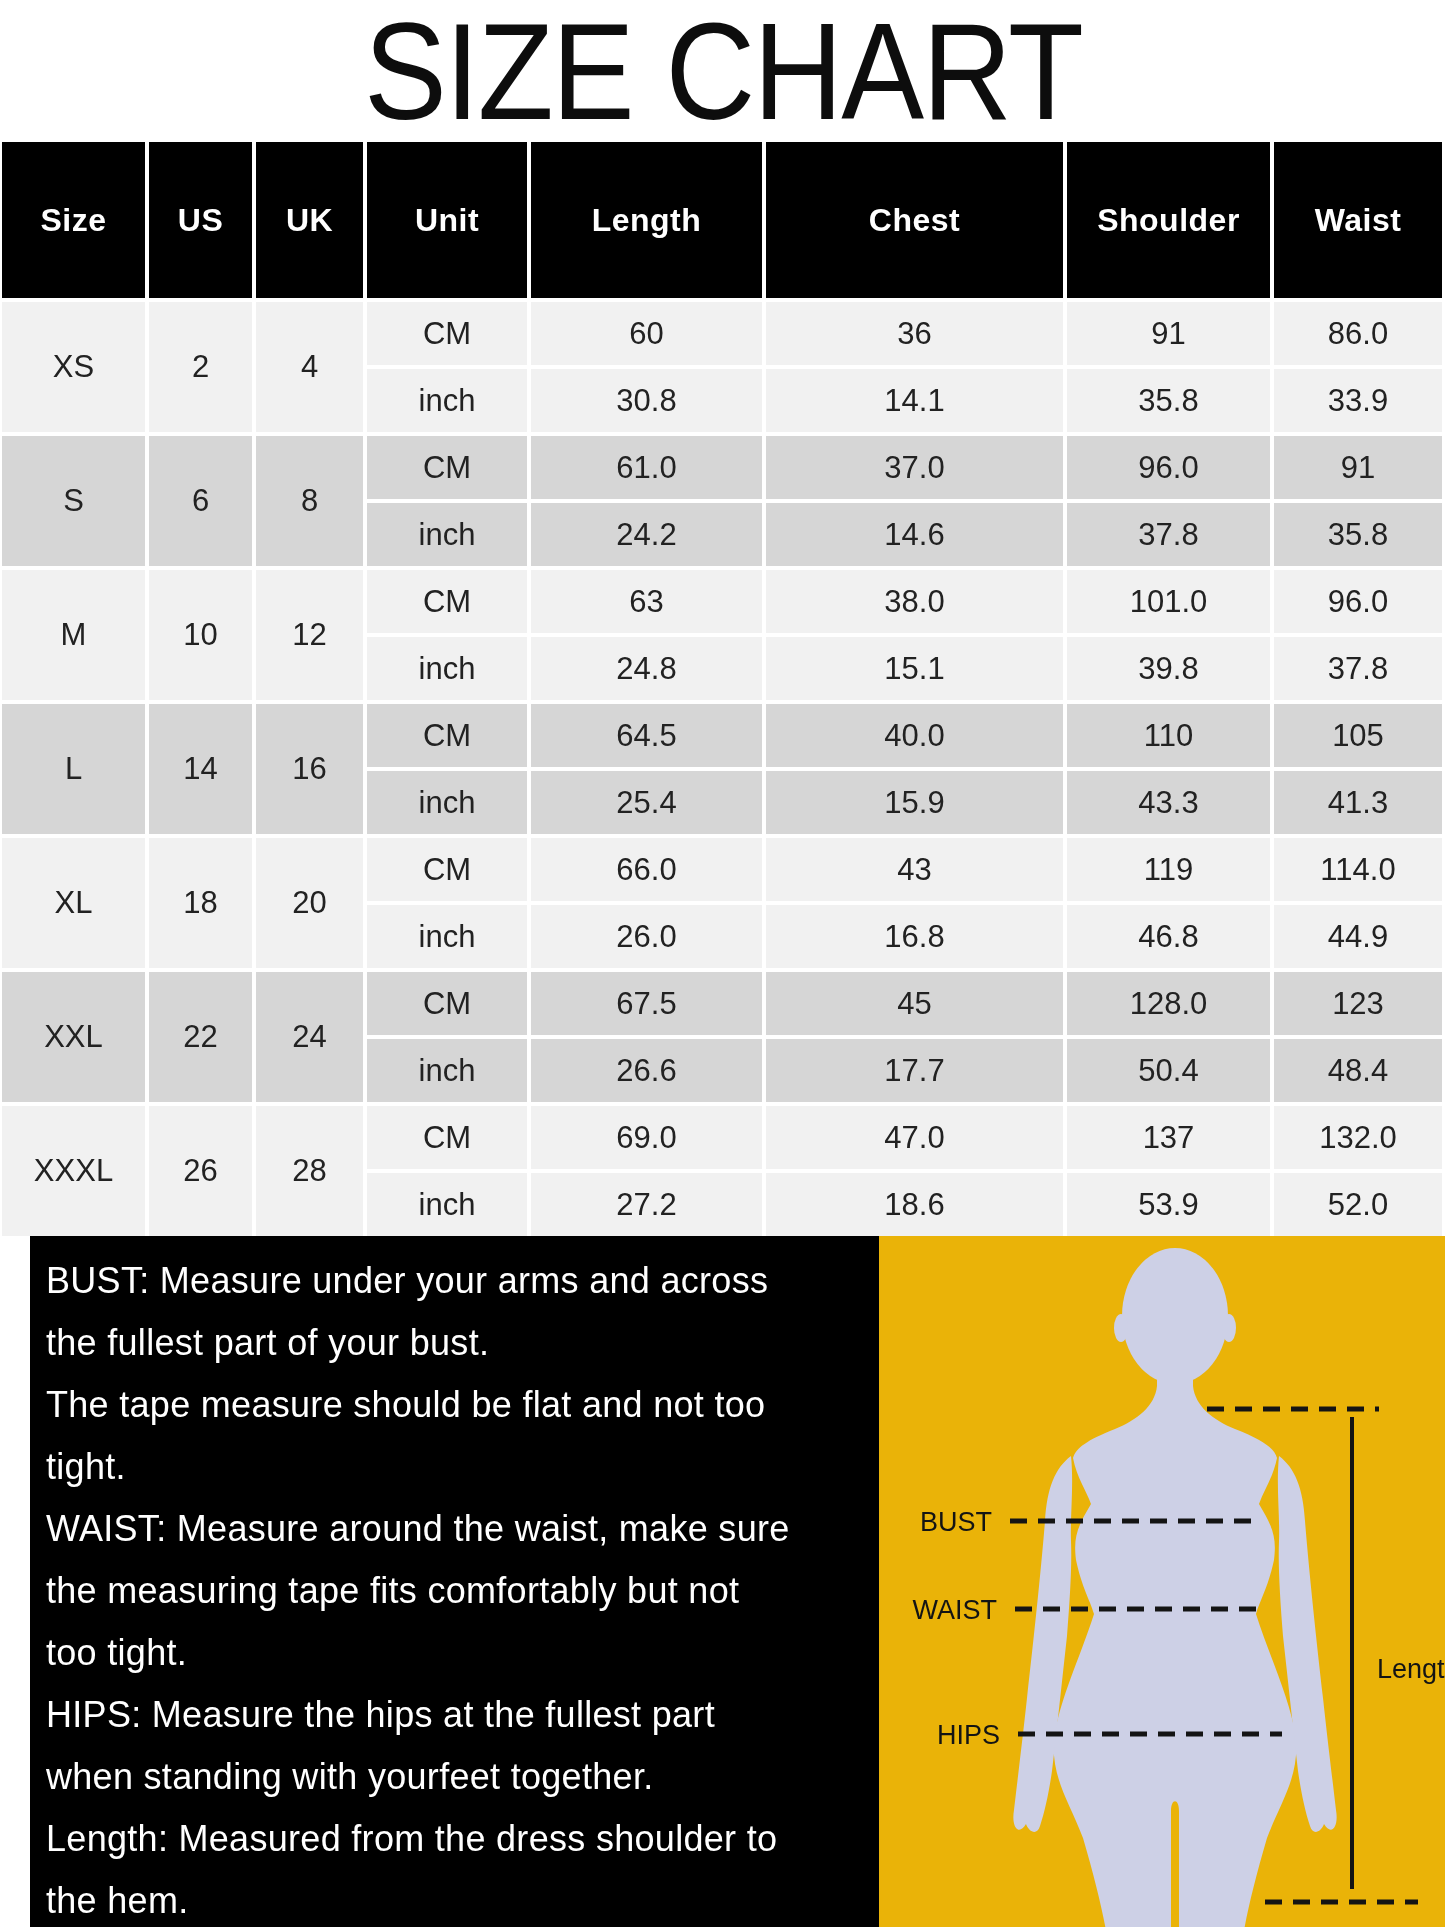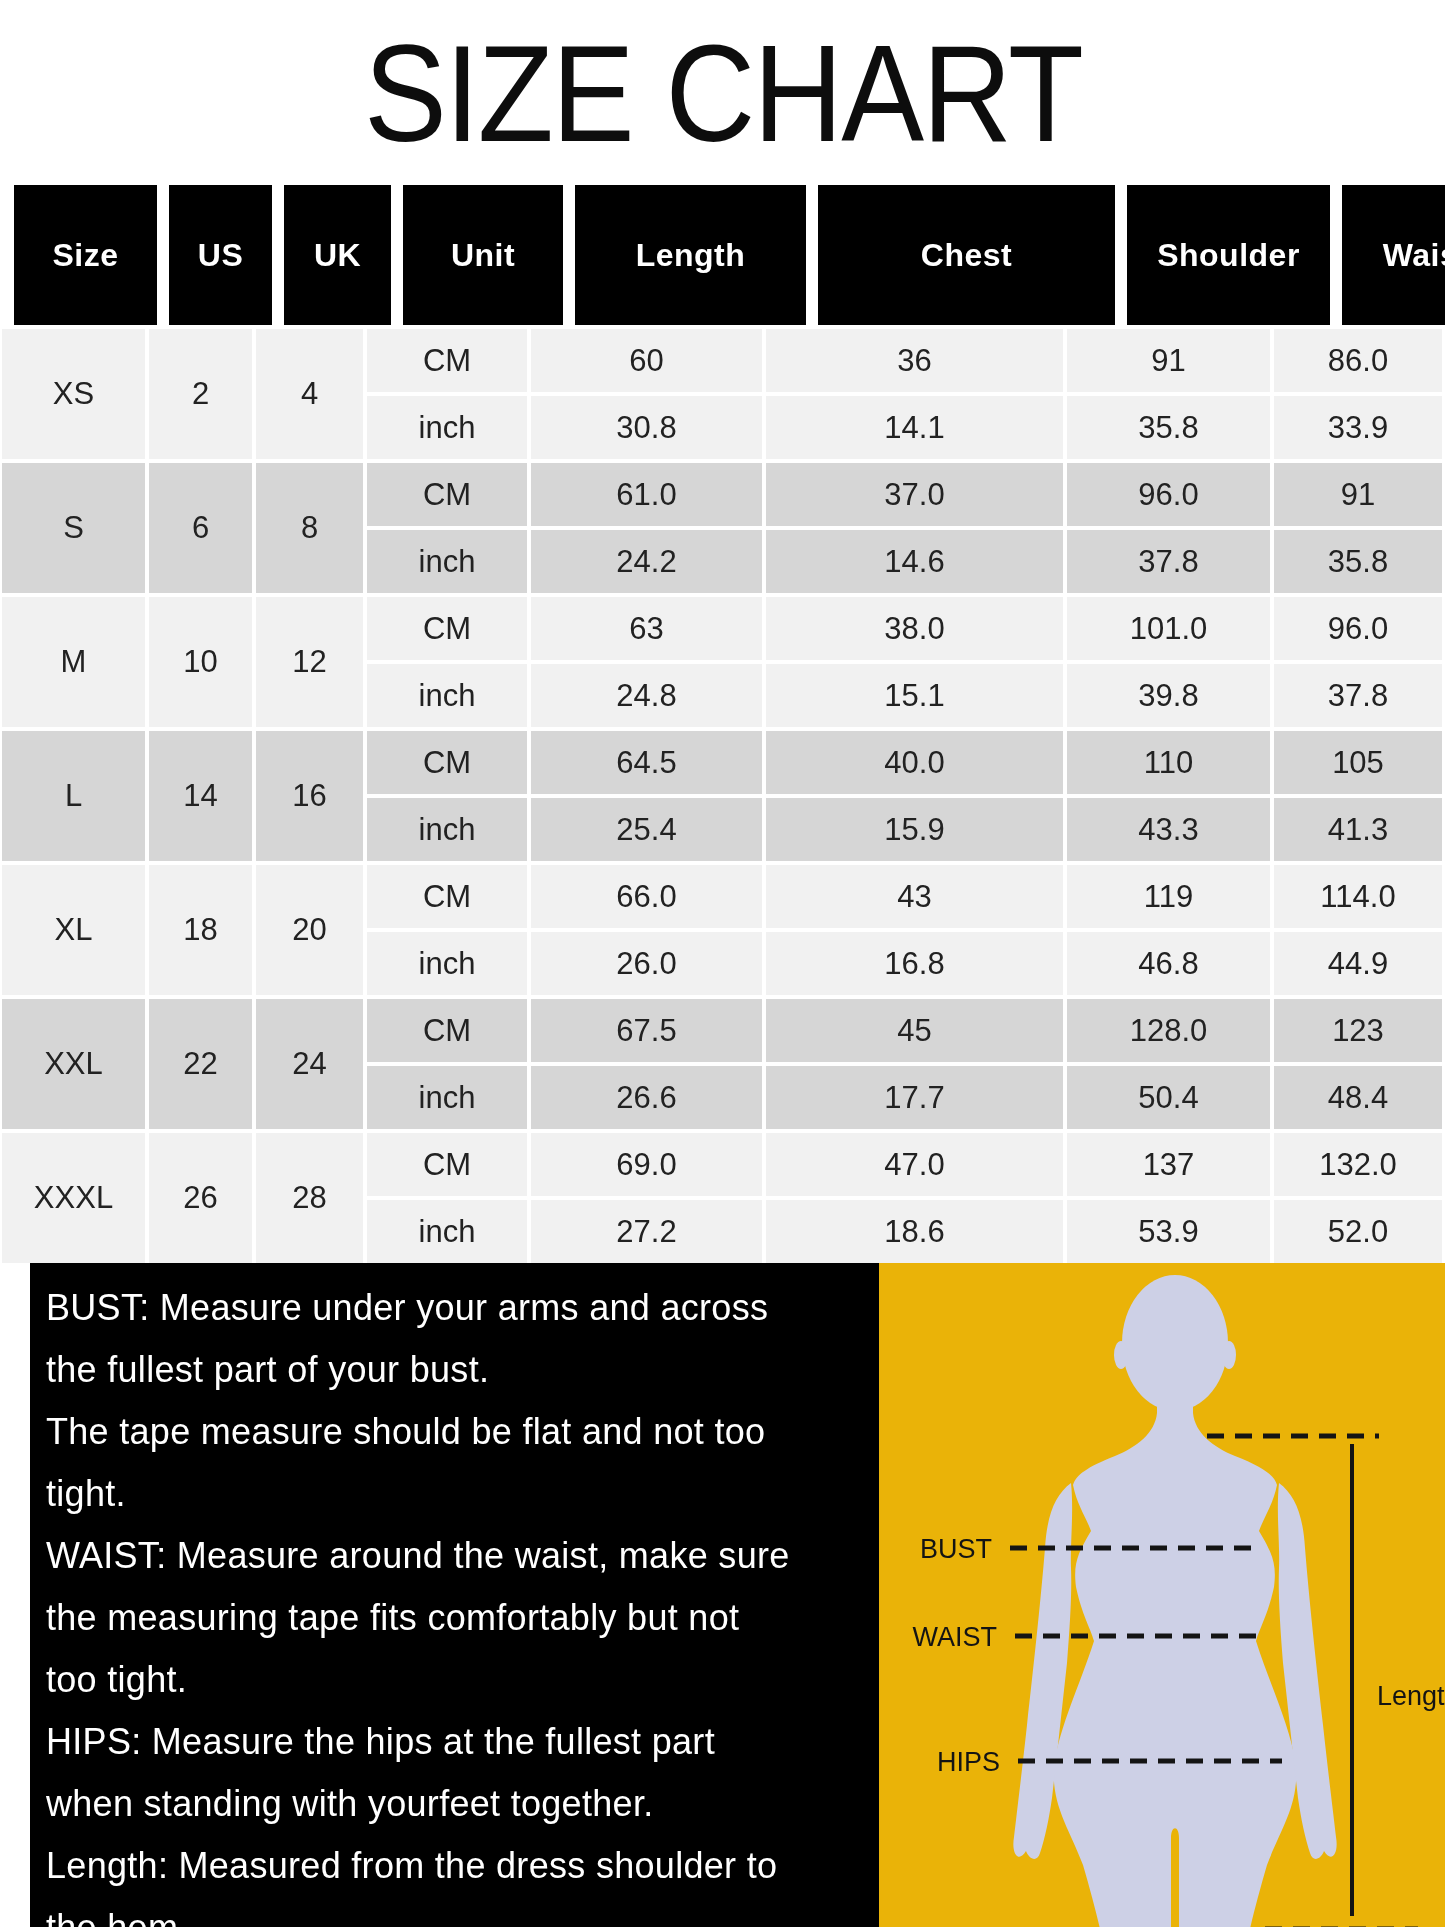--- a/index.html
+++ b/index.html
@@ -11,7 +11,7 @@
   .page{width:1445px;height:1927px;overflow:hidden;}
 
   
-  .title-wrap{height:185px;display:flex;align-items:center;justify-content:center;}
+  .title-wrap{height:142px;display:flex;align-items:center;justify-content:center;}
   .title-text{
     font-size:138px;font-weight:500;letter-spacing:-2px;color:#0d0d0d;
     transform:scaleX(0.9);white-space:nowrap;line-height:1;

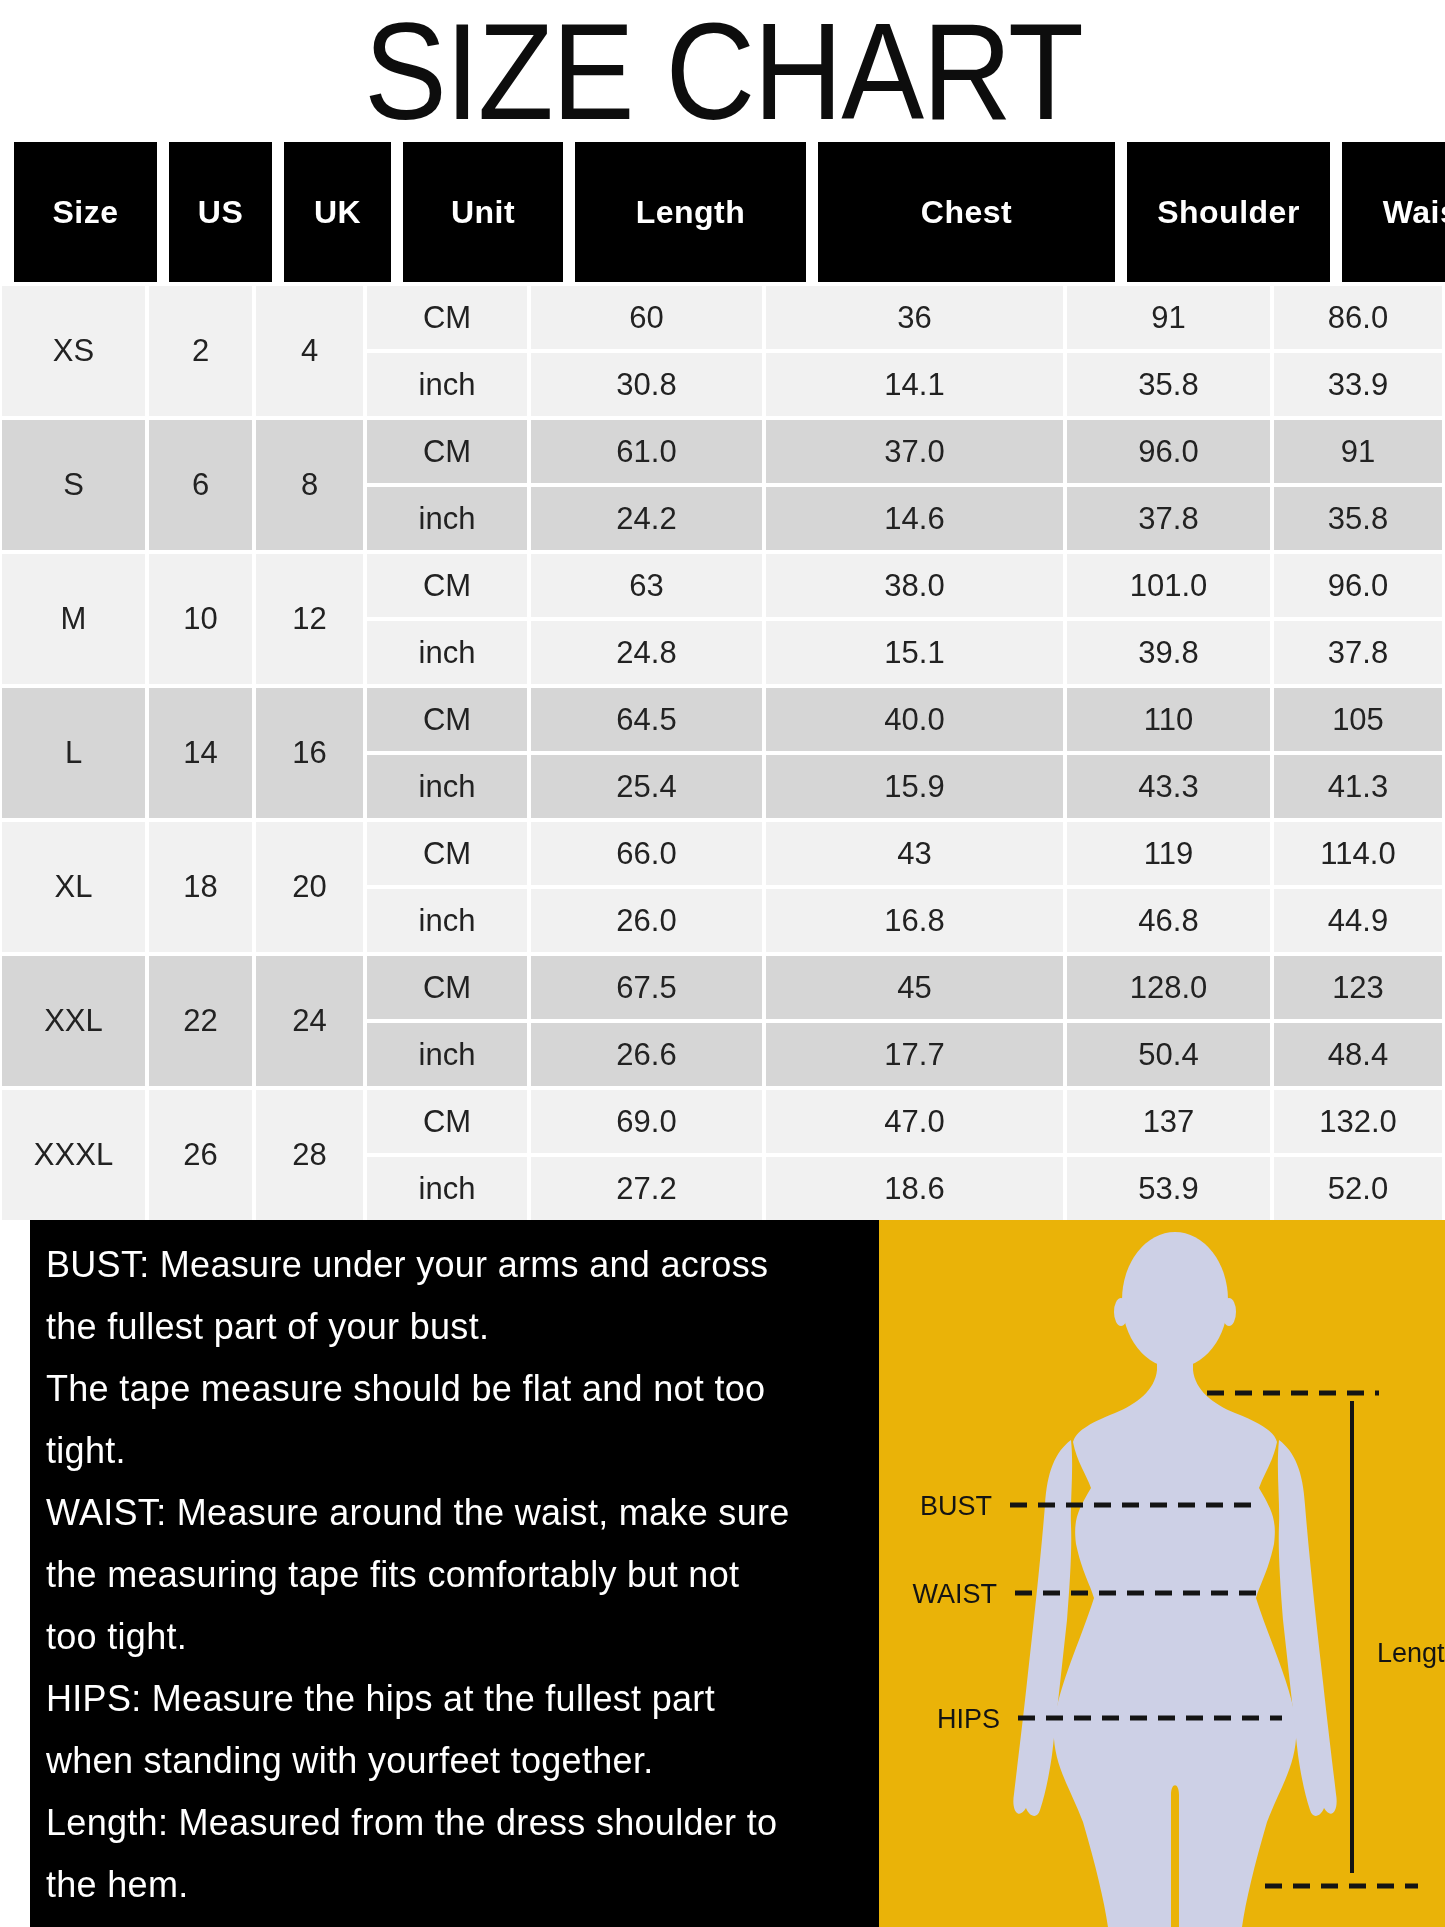--- a/index.html
+++ b/index.html
@@ -22,7 +22,7 @@
   .thead,.group{
     grid-template-columns:143px 103px 107px 160px 231px 297px 203px 168px;
   }
-  .thead{display:grid;column-gap:12px;height:140px;margin-left:12px;}
+  .thead{display:grid;column-gap:4px;height:156px;}
   .cell{display:flex;align-items:center;justify-content:center;box-sizing:border-box;}
   .thead .cell{background:#000000;color:#ffffff;font-weight:700;font-size:32px;letter-spacing:0.5px;}
   .group{display:grid;grid-template-rows:63px 63px;gap:4px;margin-top:4px;}

